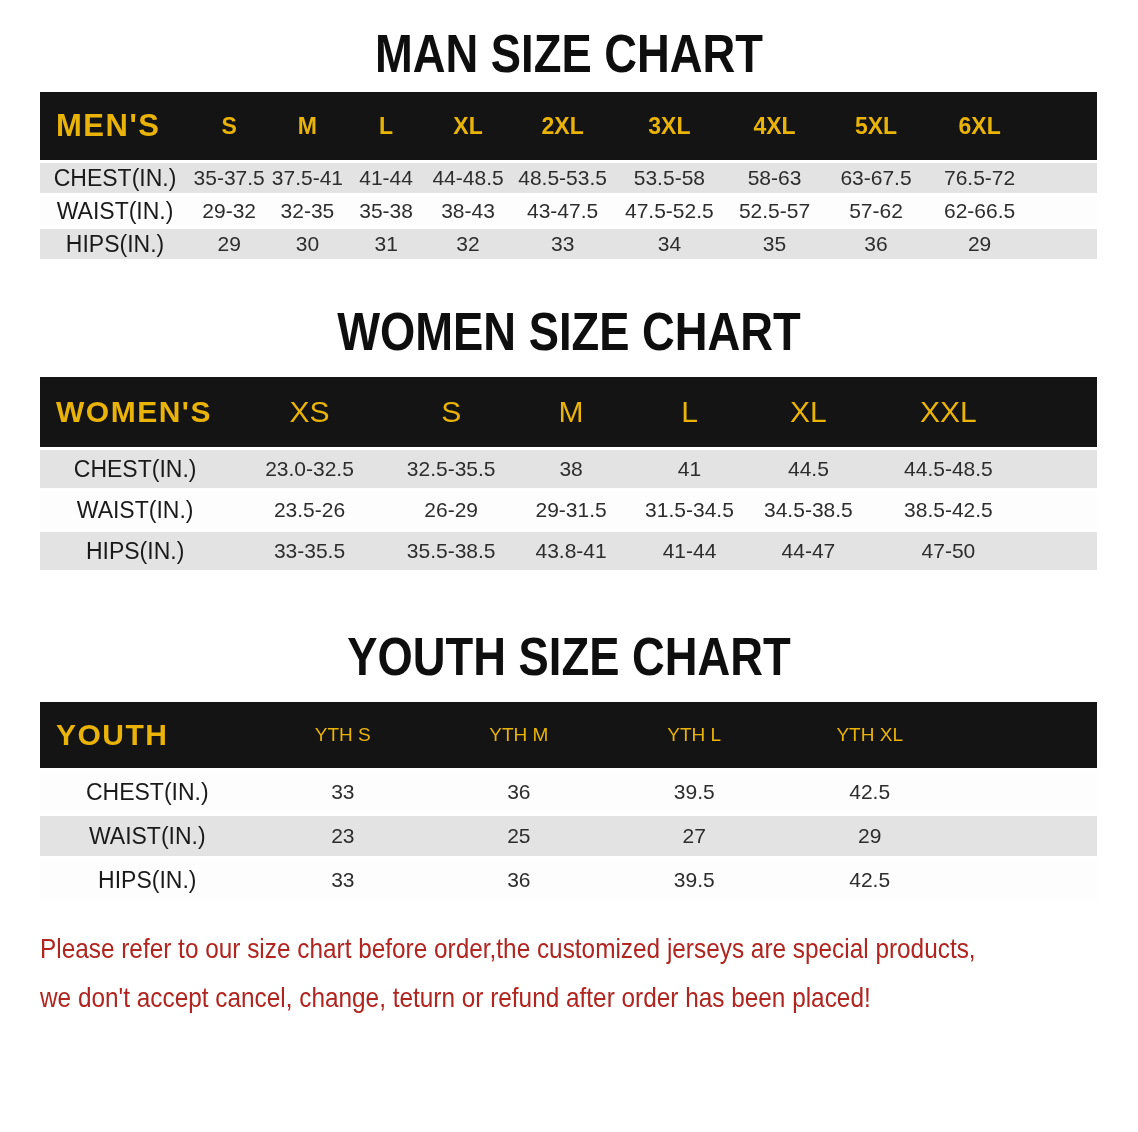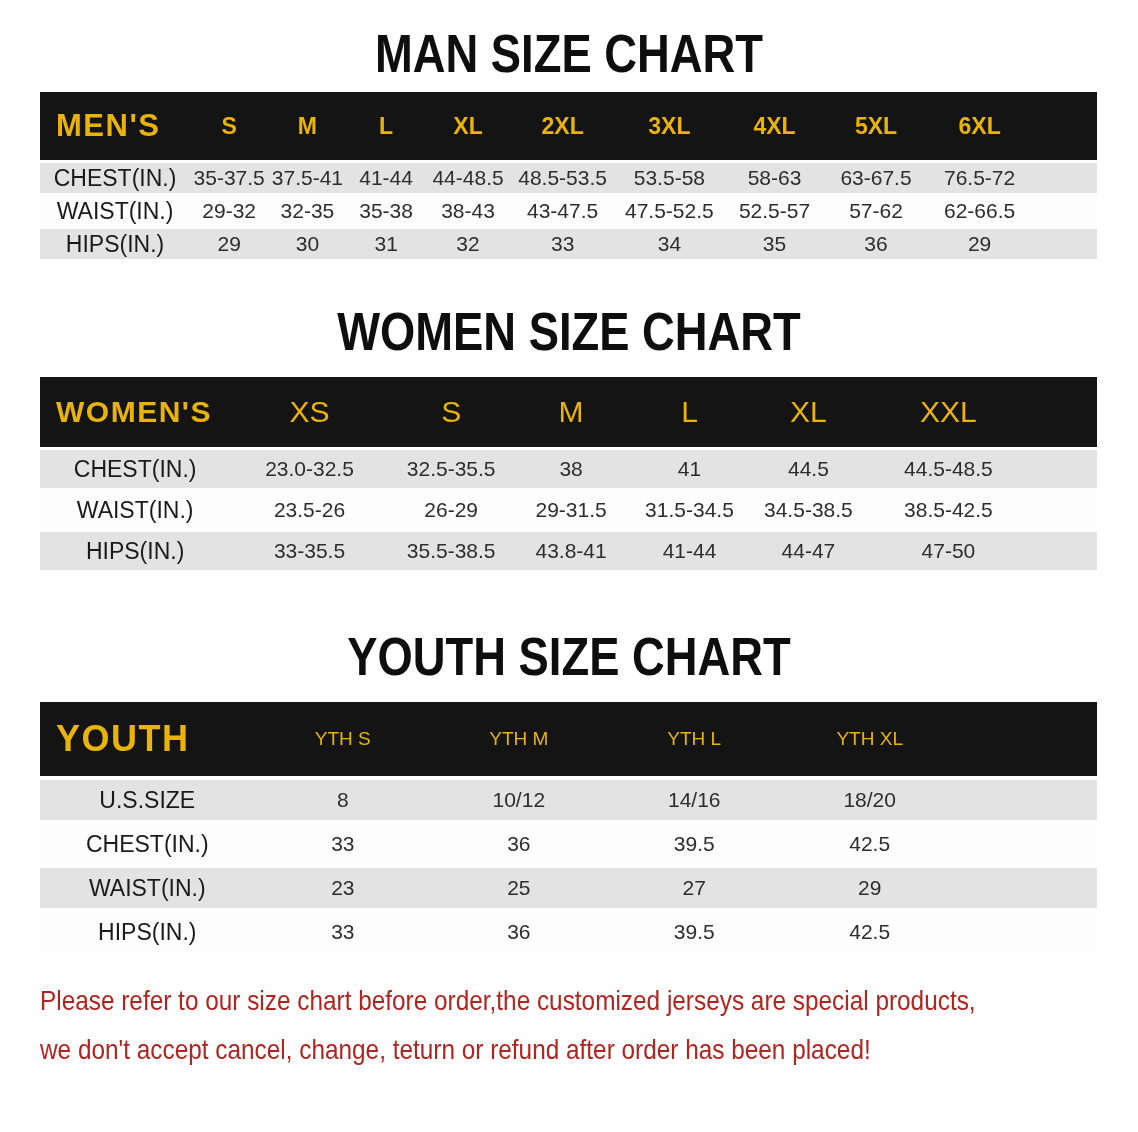--- a/index.html
+++ b/index.html
@@ -63,7 +63,7 @@
   .sec-womens th { height: 70px; font-size: 30px; font-weight: 400; }
   .sec-womens th.corner { font-size: 30px; font-weight: bold; }
   .sec-youth  th { height: 64px; font-size: 19px; font-weight: 400; }
-  .sec-youth  th.corner { font-size: 36px; font-weight: bold; }
+  .sec-youth  th.corner { font-size: 30px; font-weight: bold; }
 
   .size-table td {
     text-align: center; padding: 0;

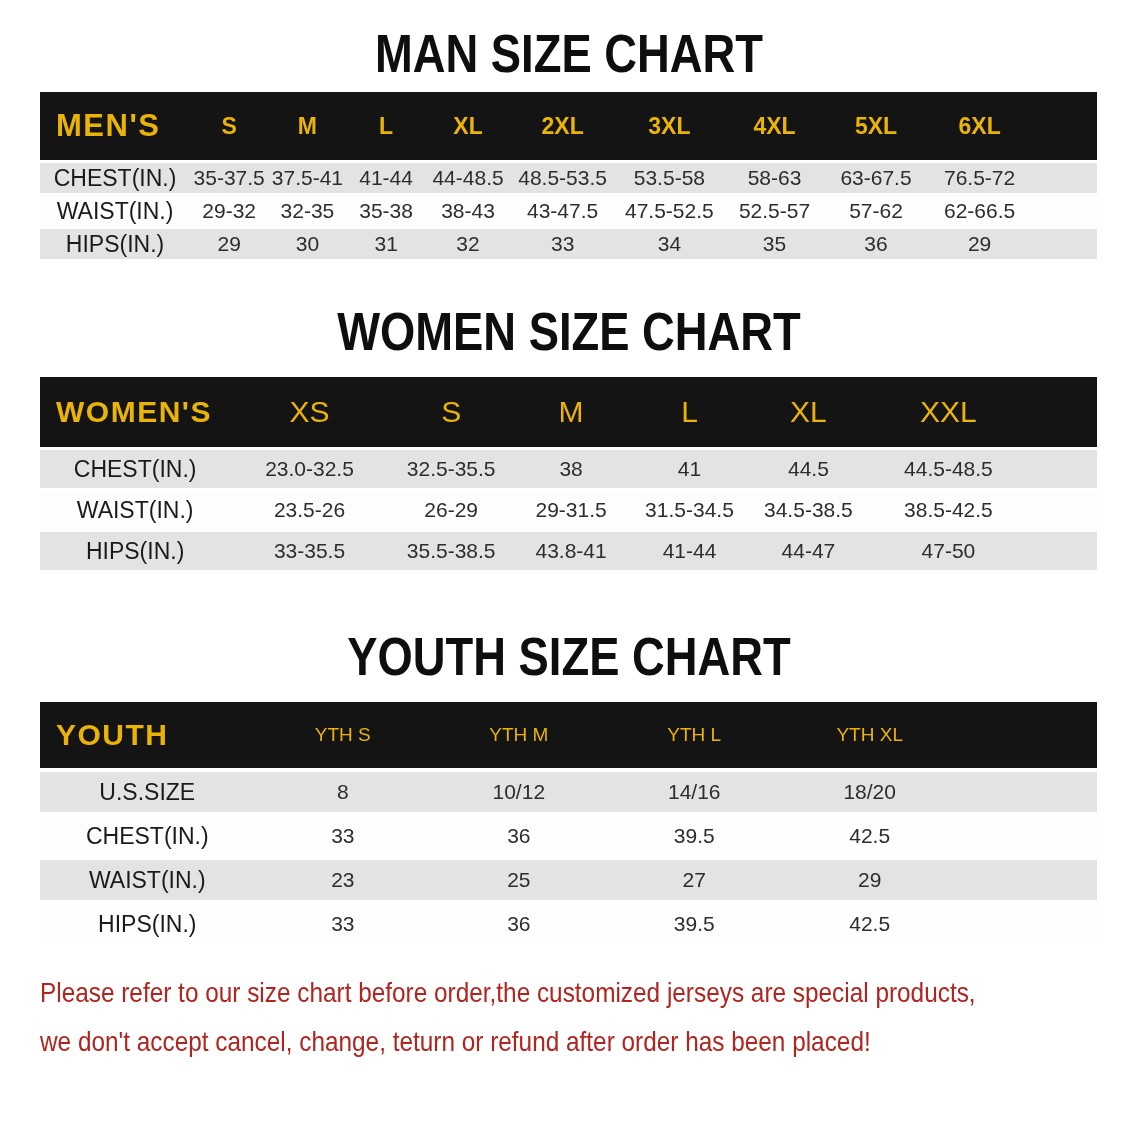--- a/index.html
+++ b/index.html
@@ -248,14 +248,6 @@
             </tr>
           </thead>
           <tbody>
-            <tr class="stripe-gray">
-              <td class="row-label">U.S.SIZE</td>
-              <td>8</td>
-              <td>10/12</td>
-              <td>14/16</td>
-              <td>18/20</td>
-              <td class="spacer"></td>
-            </tr>
             <tr class="stripe-white">
               <td class="row-label">CHEST(IN.)</td>
               <td>33</td>

